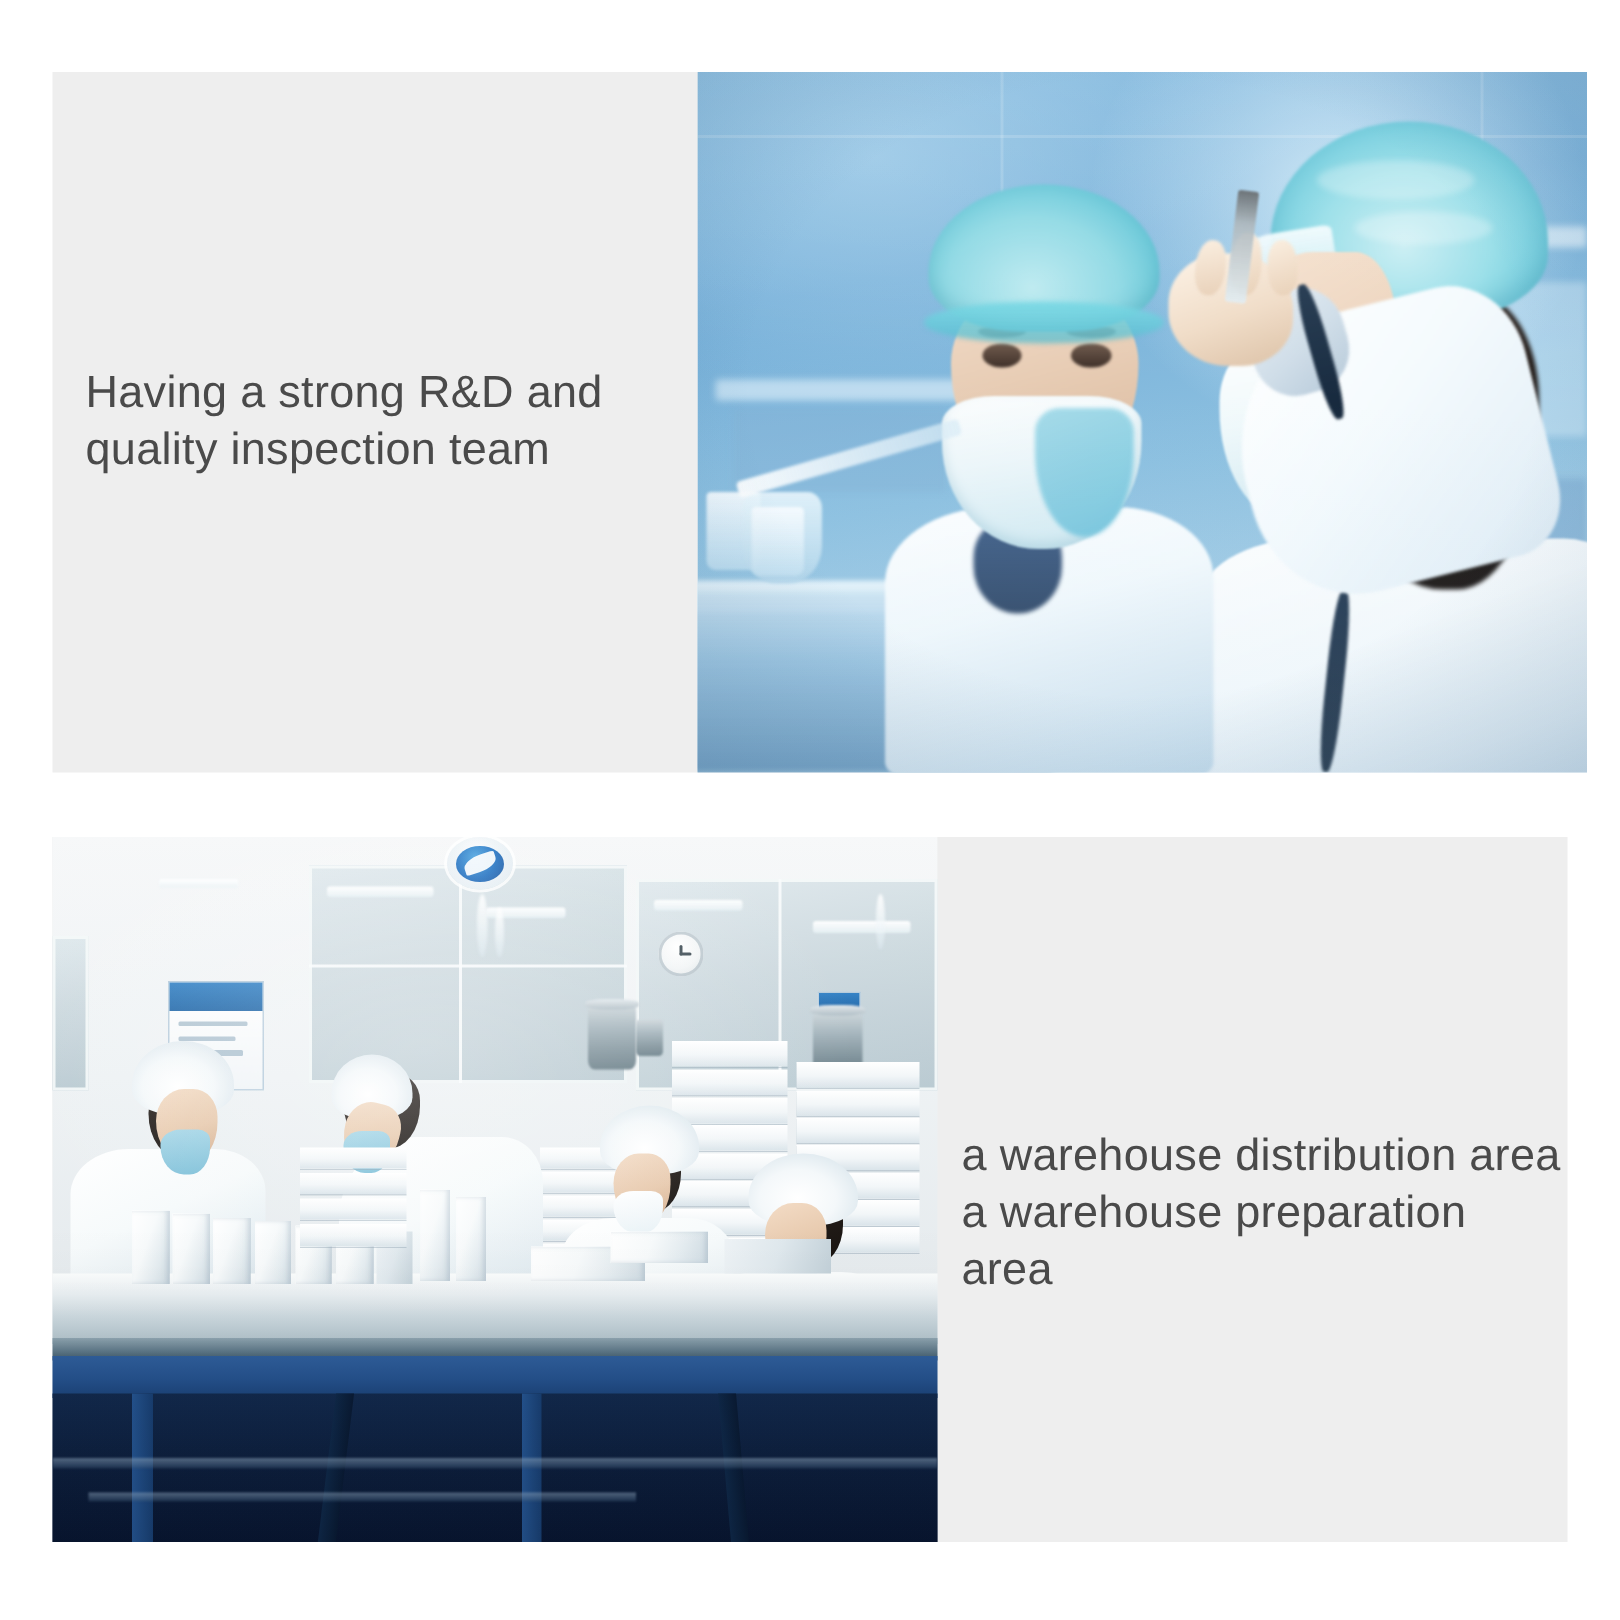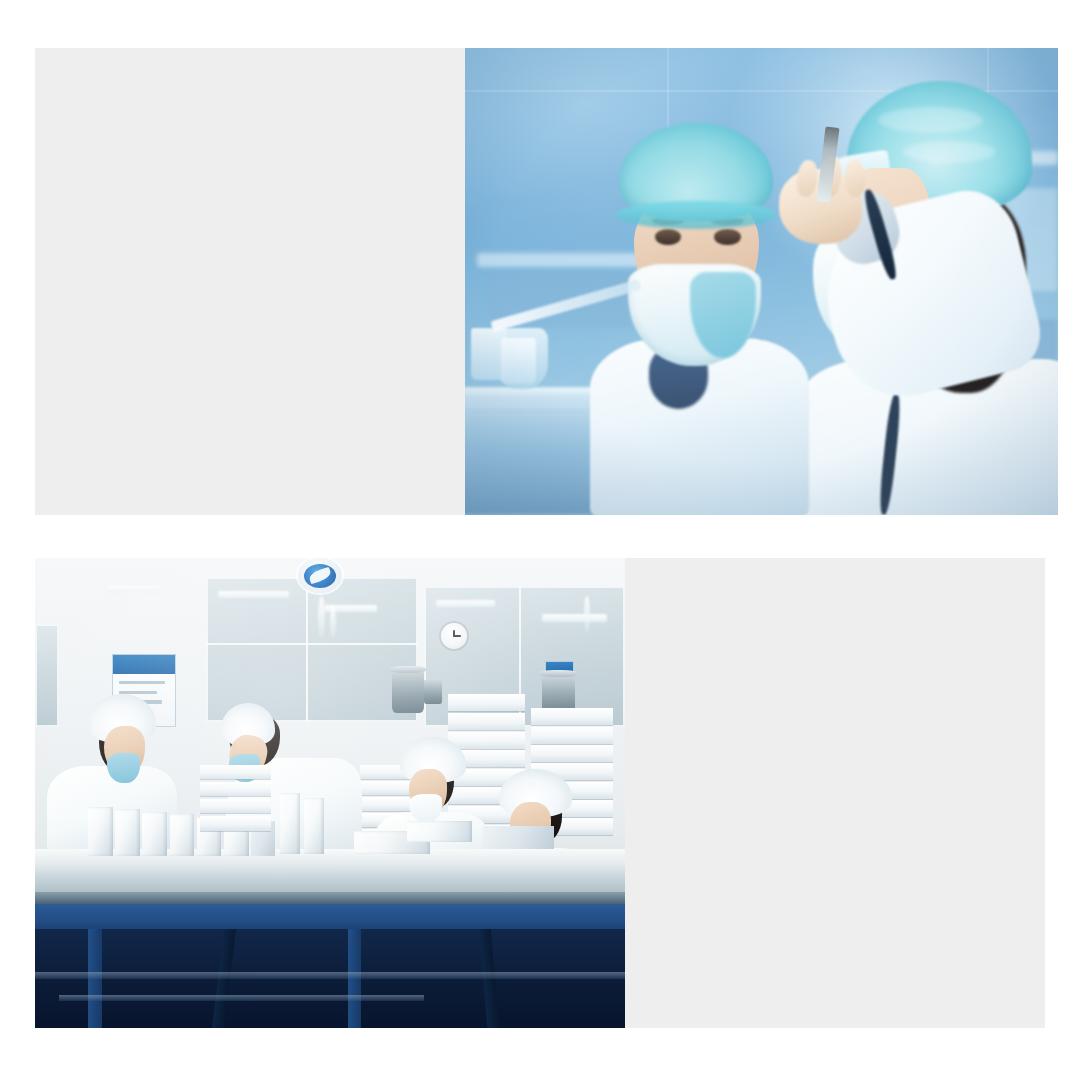--- a/index.html
+++ b/index.html
@@ -491,6 +491,8 @@
 
   <div class="panel-top"></div>
 
+  <div class="caption caption-top">Having a strong R&amp;D and
+quality inspection team</div>
 
   <div class="photo photo-lab">
     <div class="scene">

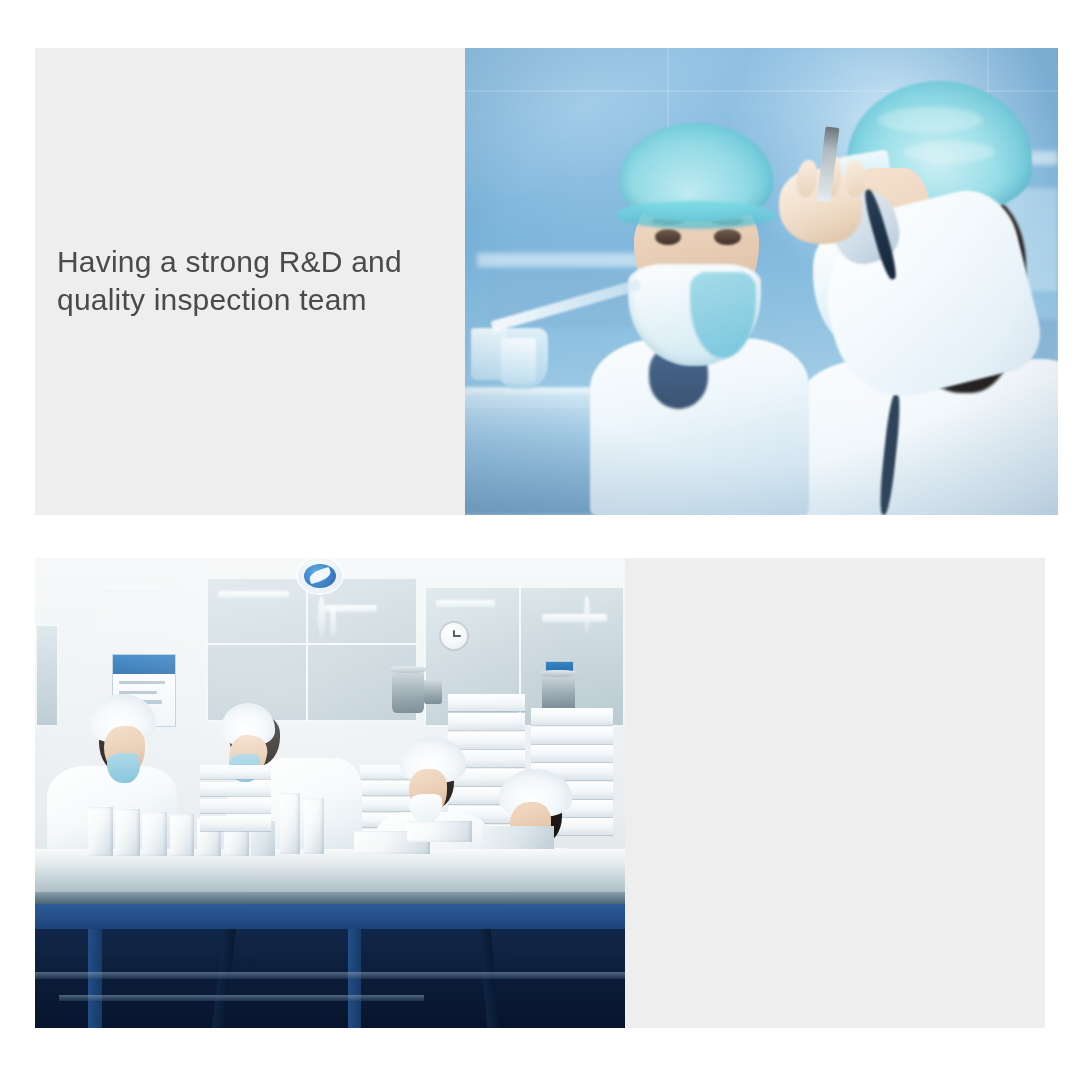--- a/index.html
+++ b/index.html
@@ -565,6 +565,8 @@
 
   <div class="panel-bottom"></div>
 
+  <div class="caption caption-bottom">a warehouse distribution area
+a warehouse preparation area</div>
 
   <div class="photo photo-warehouse">
     <div class="scene">

